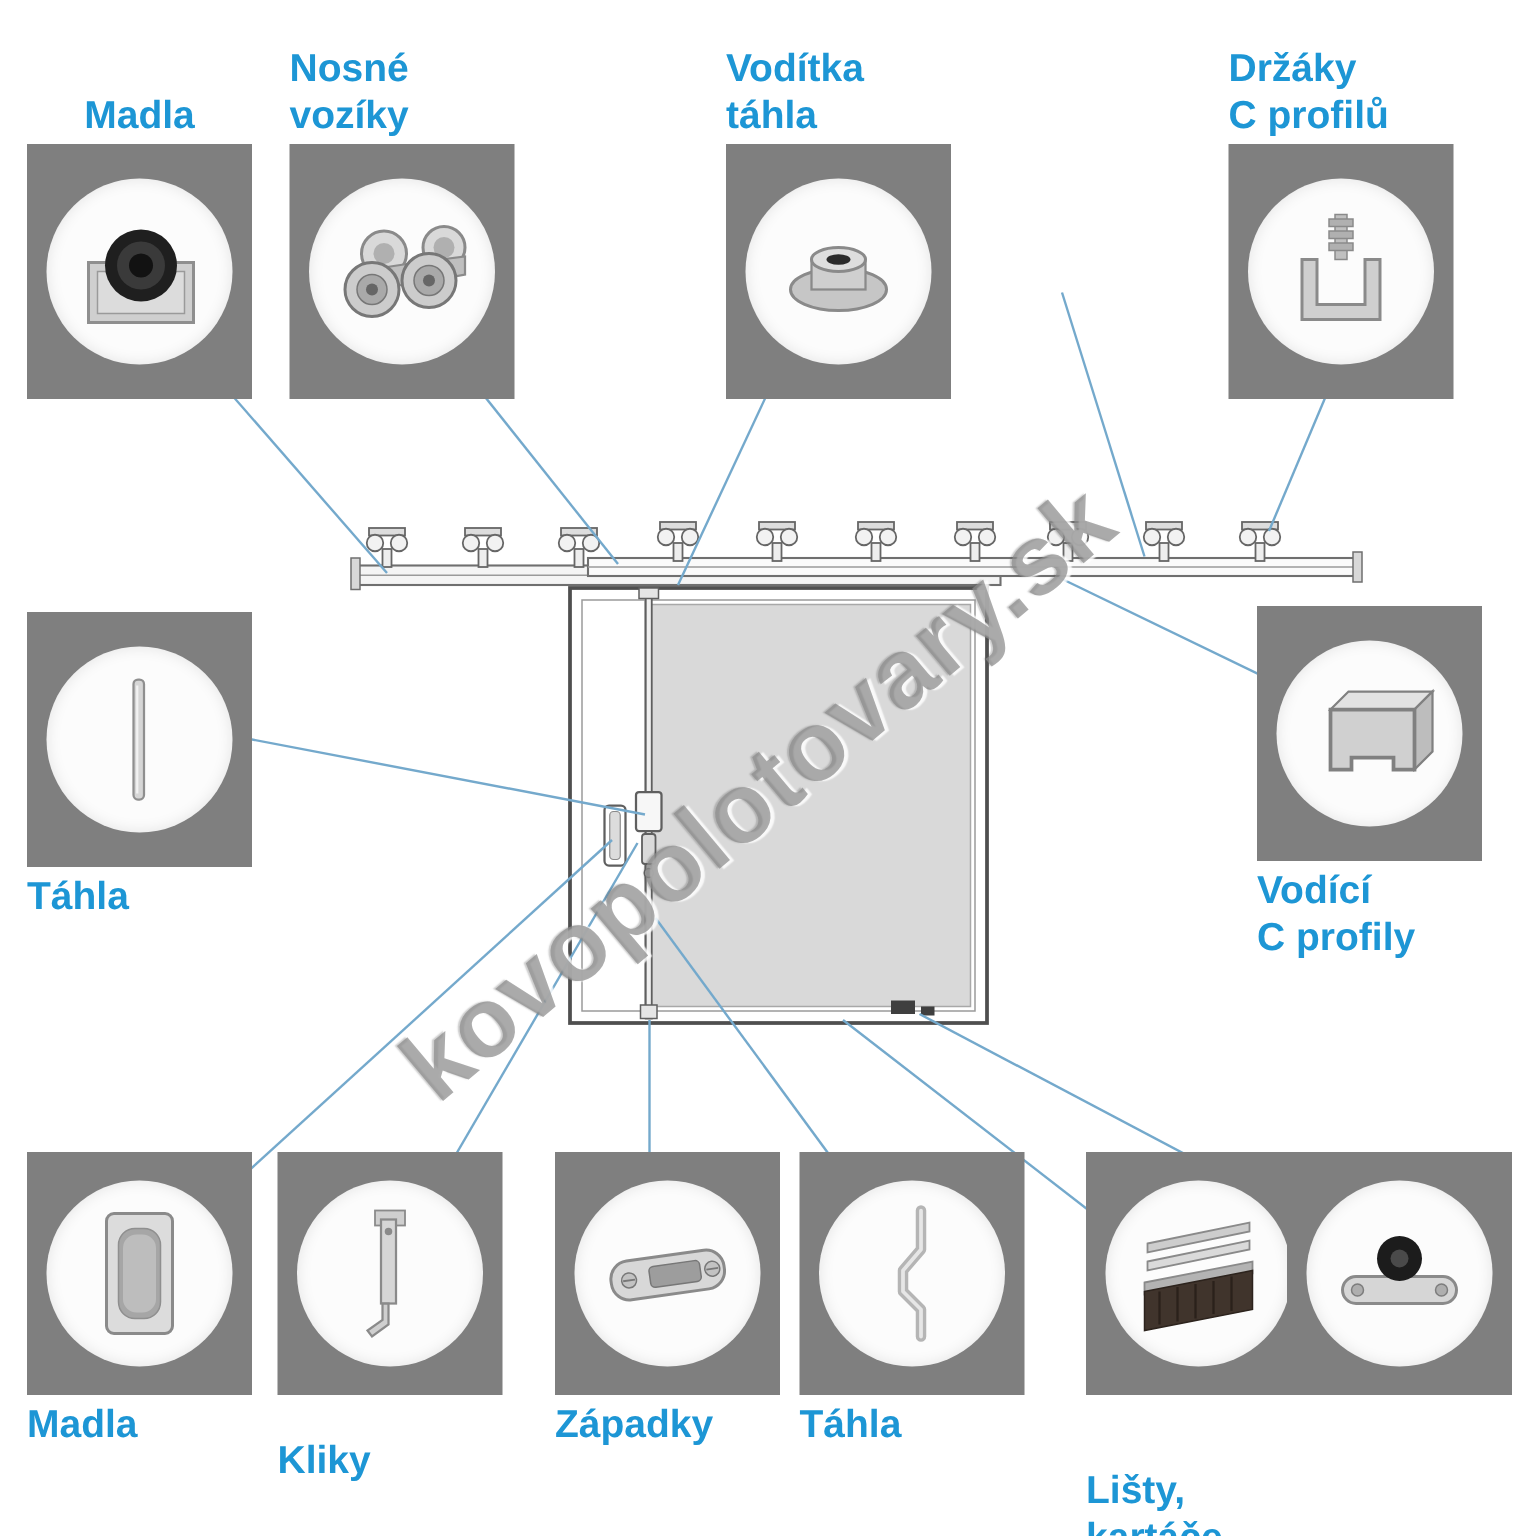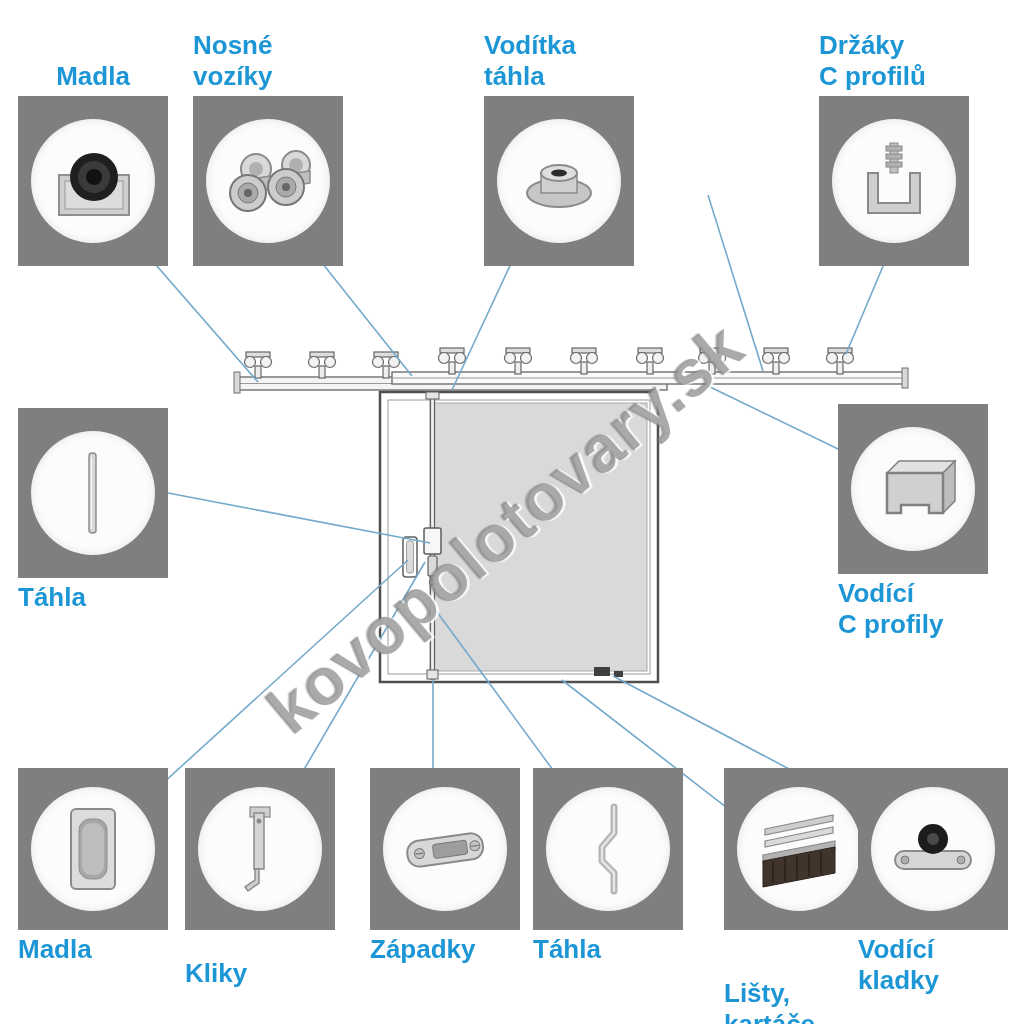--- a/index.html
+++ b/index.html
@@ -340,7 +340,6 @@
         </svg>
       </div>
     </div>
-    <div class="label label-below">Vodící kladky</div>
   </div>
 
 </div>

